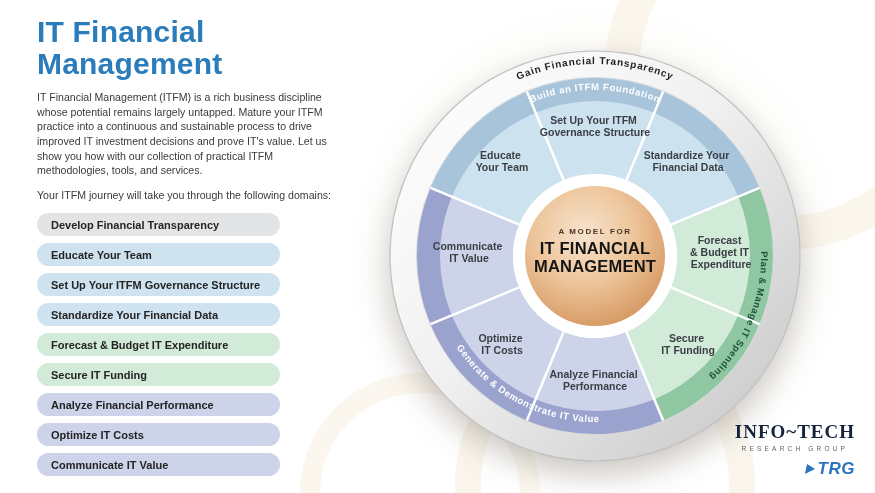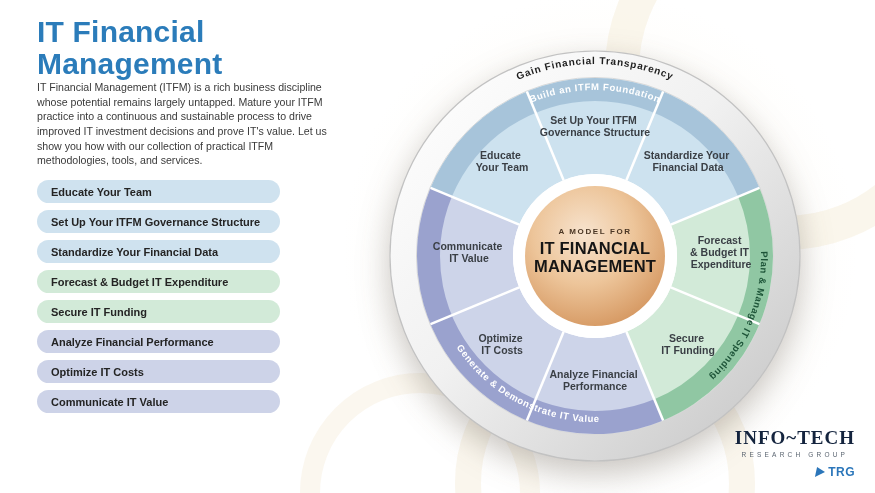--- a/index.html
+++ b/index.html
@@ -21,7 +21,7 @@
 
   .left-col { position:absolute; left:37px; top:16px; width:302px; }
   .page-title { color:#2b7cba; font-weight:bold; font-size:30px; line-height:1.07; letter-spacing:.2px; }
-  .intro { font-size:10.6px; line-height:1.38; color:#3a3a3a; width:300px; }
+  .intro { margin-top:10px; font-size:10.6px; line-height:1.38; color:#3a3a3a; width:300px; }
   .journey-intro { margin-top:11px; font-size:10.6px; color:#3a3a3a; width:300px; }
 
   .pill-list { margin-top:12px; display:flex; flex-direction:column; gap:6.5px; width:243px; }

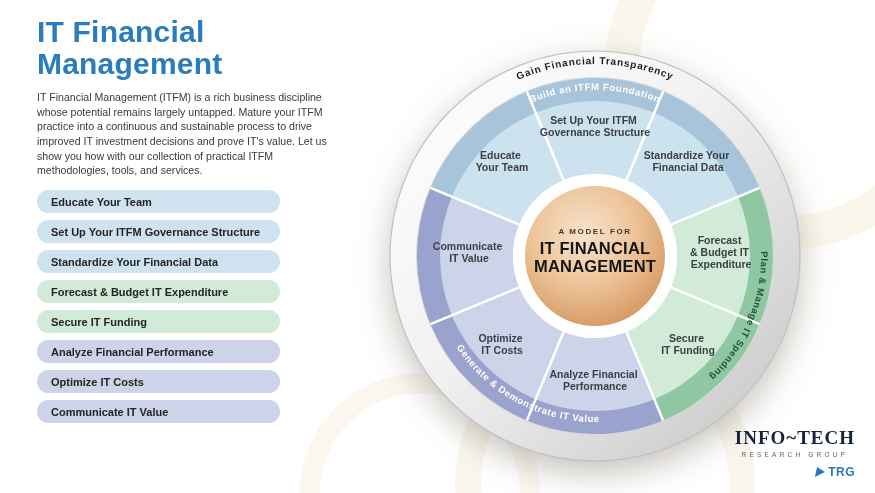--- a/index.html
+++ b/index.html
@@ -60,6 +60,7 @@
     <div>Management</div>
   </div>
   <div class="intro">IT Financial Management (ITFM) is a rich business discipline whose potential remains largely untapped. Mature your ITFM practice into a continuous and sustainable process to drive improved IT investment decisions and prove IT's value. Let us show you how with our collection of practical ITFM methodologies, tools, and services.</div>
+  <div class="journey-intro">Your ITFM journey will take you through the following domains:</div>
 
   <div class="pill-list">
     <div class="pill" style="background: rgb(207, 226, 239);">Educate Your Team</div>

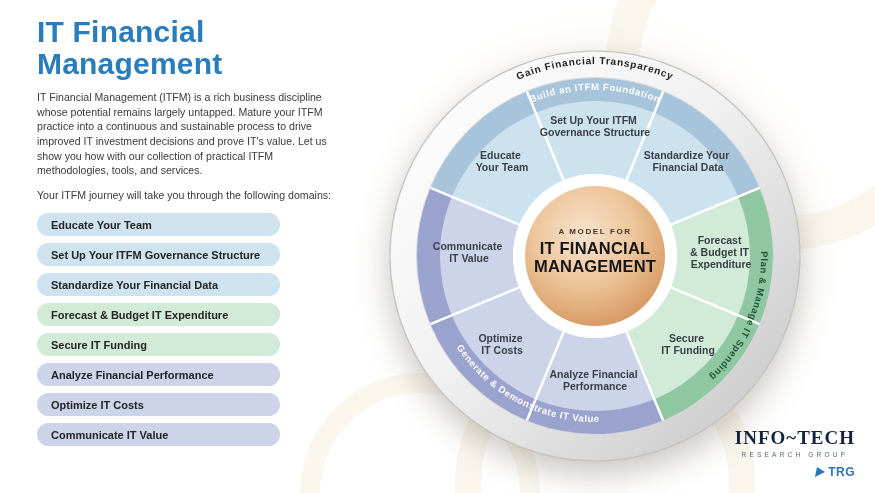--- a/index.html
+++ b/index.html
@@ -63,6 +63,7 @@
   <div class="journey-intro">Your ITFM journey will take you through the following domains:</div>
 
   <div class="pill-list">
+    <div class="pill" style="background: rgb(227, 228, 230);">Develop Financial Transparency</div>
     <div class="pill" style="background: rgb(207, 226, 239);">Educate Your Team</div>
     <div class="pill" style="background: rgb(207, 226, 239);">Set Up Your ITFM Governance Structure</div>
     <div class="pill" style="background: rgb(207, 226, 239);">Standardize Your Financial Data</div>

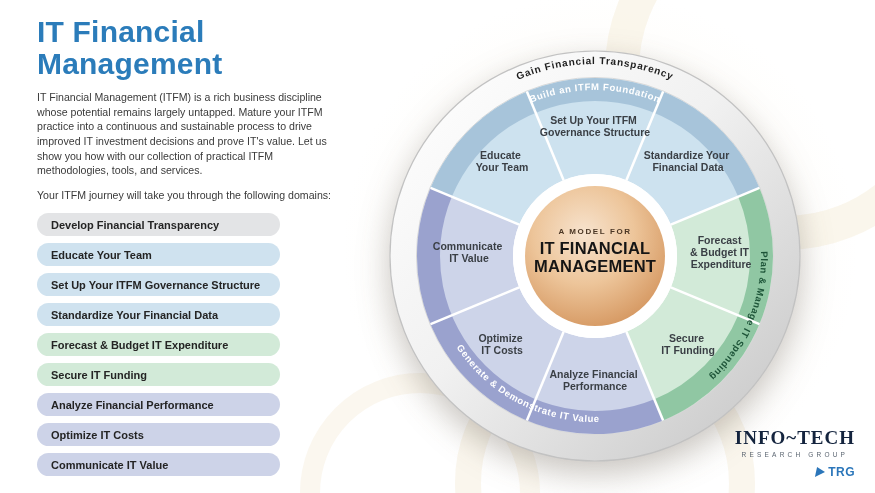--- a/index.html
+++ b/index.html
@@ -44,7 +44,7 @@
   .brand-tagline { font-size:6.5px; color:#5a6470; letter-spacing:3.2px; margin-top:2px; }
   .brand-mark { margin-top:7px; display:flex; align-items:center; justify-content:flex-end; gap:3px; }
   .brand-mark-flag { width:0; height:0; border-left:9px solid #2b76ba; border-top:5px solid transparent; border-bottom:5px solid transparent; transform:skewX(-12deg); }
-  .brand-mark-text { font-size:12px; font-weight:bold; color:#2b76ba; letter-spacing:.5px; }
+  .brand-mark-text { font-size:17px; font-weight:bold; font-style:italic; color:#2b76ba; letter-spacing:.5px; }
 </style>
 </head>
 <body>

